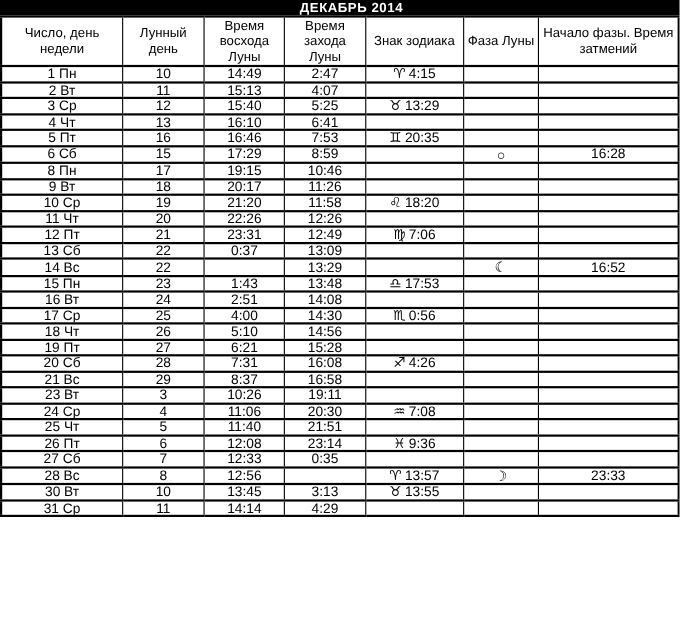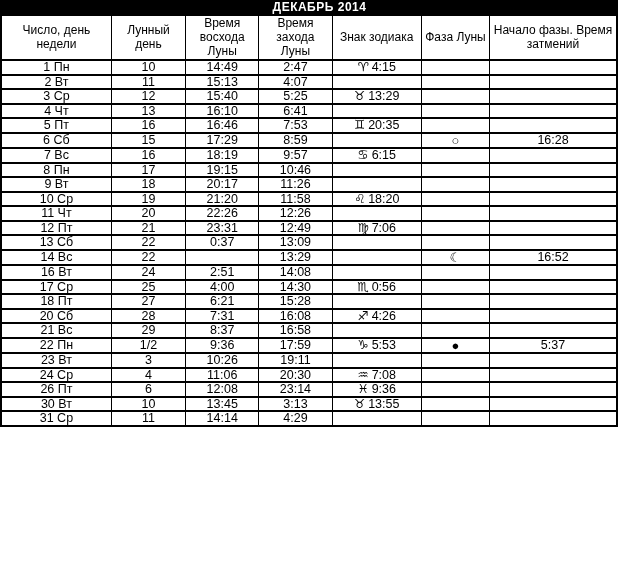--- a/index.html
+++ b/index.html
@@ -116,15 +116,6 @@
           <td>16:28</td>
         </tr>
         <tr>
-          <td>7 Вс</td>
-          <td>16</td>
-          <td>18:19</td>
-          <td>9:57</td>
-          <td><span class="zsym">♋</span><span>6:15</span></td>
-          <td></td>
-          <td></td>
-        </tr>
-        <tr>
           <td>8 Пн</td>
           <td>17</td>
           <td>19:15</td>

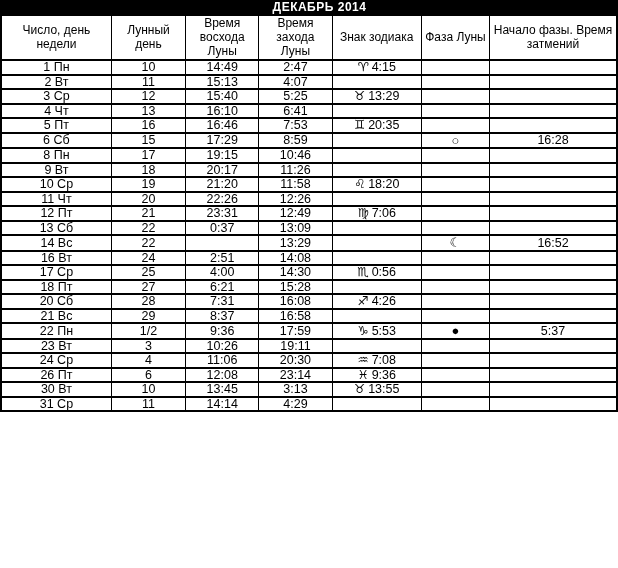--- a/index.html
+++ b/index.html
@@ -179,6 +179,15 @@
           <td>16:52</td>
         </tr>
         <tr>
+          <td>15 Пн</td>
+          <td>23</td>
+          <td>1:43</td>
+          <td>13:48</td>
+          <td><span class="zsym">♎</span><span>17:53</span></td>
+          <td></td>
+          <td></td>
+        </tr>
+        <tr>
           <td>16 Вт</td>
           <td>24</td>
           <td>2:51</td>

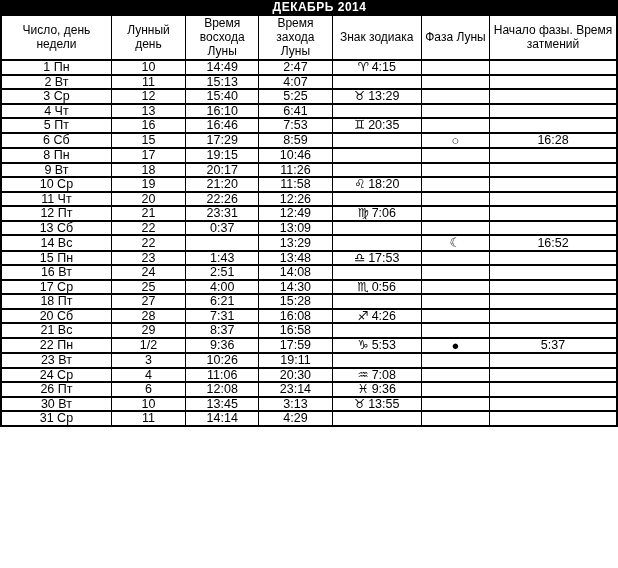--- a/index.html
+++ b/index.html
@@ -206,6 +206,15 @@
           <td></td>
         </tr>
         <tr>
+          <td>18 Чт</td>
+          <td>26</td>
+          <td>5:10</td>
+          <td>14:56</td>
+          <td></td>
+          <td></td>
+          <td></td>
+        </tr>
+        <tr>
           <td>18 Пт</td>
           <td>27</td>
           <td>6:21</td>

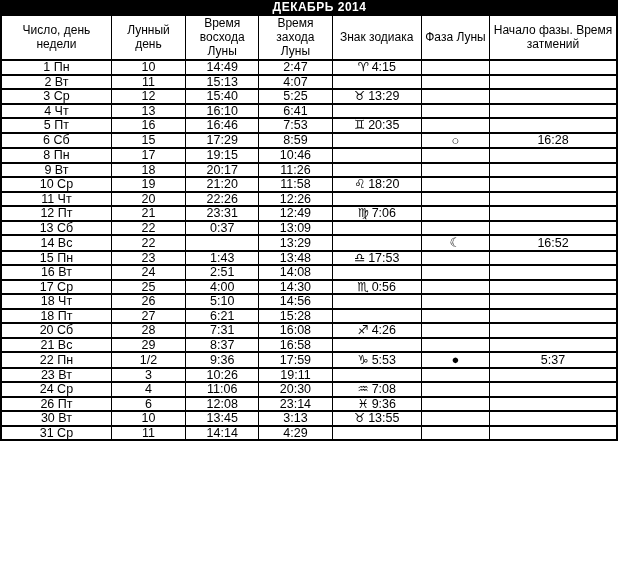--- a/index.html
+++ b/index.html
@@ -215,7 +215,7 @@
           <td></td>
         </tr>
         <tr>
-          <td>18 Пт</td>
+          <td>19 Пт</td>
           <td>27</td>
           <td>6:21</td>
           <td>15:28</td>

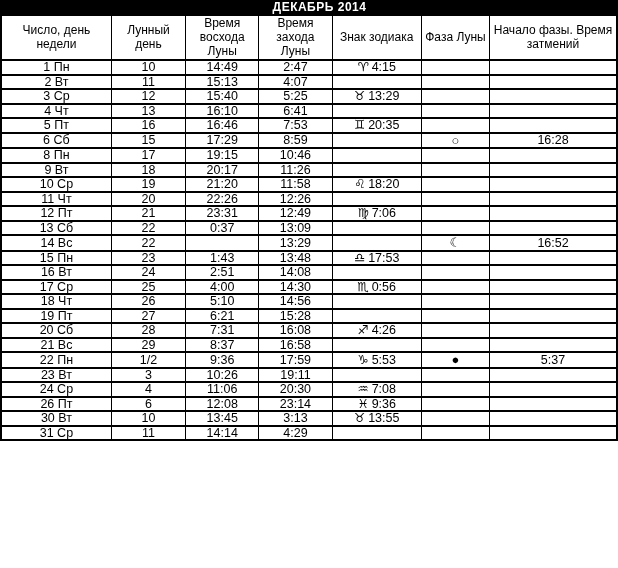--- a/index.html
+++ b/index.html
@@ -242,15 +242,6 @@
           <td></td>
         </tr>
         <tr>
-          <td>22 Пн</td>
-          <td>1/2</td>
-          <td>9:36</td>
-          <td>17:59</td>
-          <td><span class="zsym">♑</span><span>5:53</span></td>
-          <td><span class="phase-sym">●</span></td>
-          <td>5:37</td>
-        </tr>
-        <tr>
           <td>23 Вт</td>
           <td>3</td>
           <td>10:26</td>

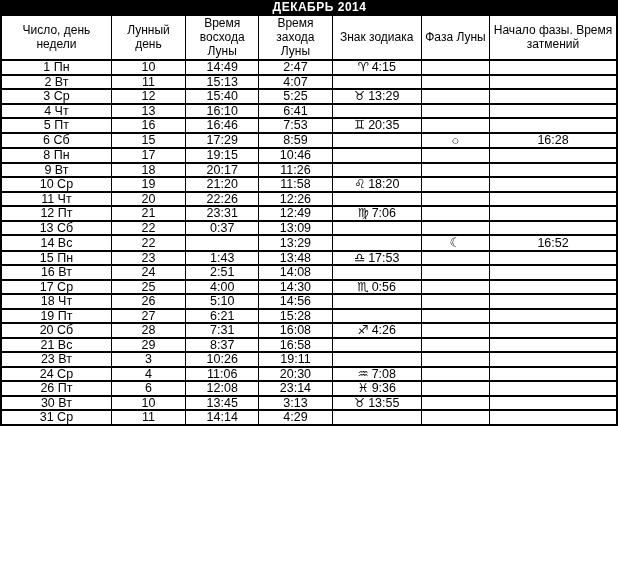--- a/index.html
+++ b/index.html
@@ -260,6 +260,15 @@
           <td></td>
         </tr>
         <tr>
+          <td>25 Чт</td>
+          <td>5</td>
+          <td>11:40</td>
+          <td>21:51</td>
+          <td></td>
+          <td></td>
+          <td></td>
+        </tr>
+        <tr>
           <td>26 Пт</td>
           <td>6</td>
           <td>12:08</td>

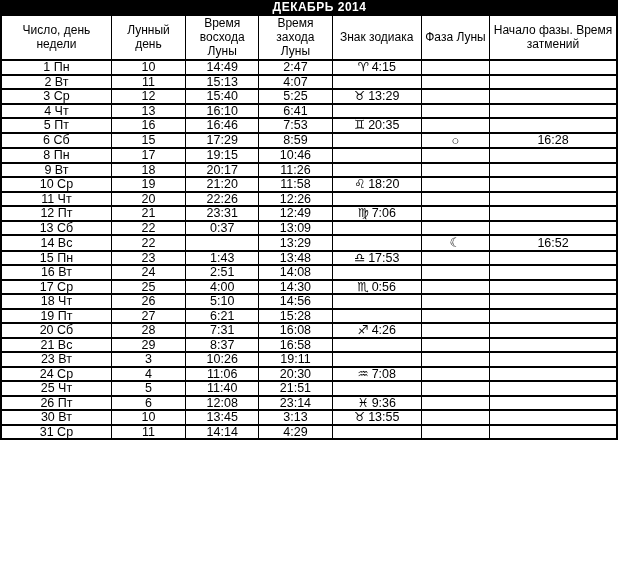--- a/index.html
+++ b/index.html
@@ -278,6 +278,15 @@
           <td></td>
         </tr>
         <tr>
+          <td>27 Сб</td>
+          <td>7</td>
+          <td>12:33</td>
+          <td>0:35</td>
+          <td></td>
+          <td></td>
+          <td></td>
+        </tr>
+        <tr>
           <td>30 Вт</td>
           <td>10</td>
           <td>13:45</td>

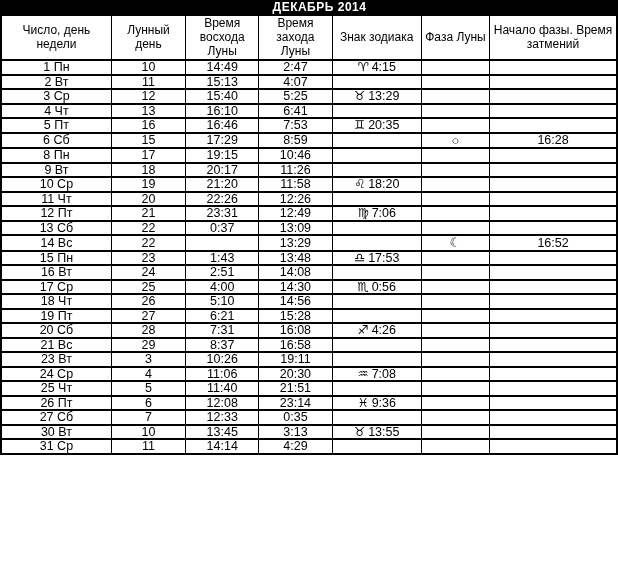--- a/index.html
+++ b/index.html
@@ -287,6 +287,15 @@
           <td></td>
         </tr>
         <tr>
+          <td>28 Вс</td>
+          <td>8</td>
+          <td>12:56</td>
+          <td></td>
+          <td><span class="zsym">♈</span><span>13:57</span></td>
+          <td><span class="phase-sym">☽</span></td>
+          <td>23:33</td>
+        </tr>
+        <tr>
           <td>30 Вт</td>
           <td>10</td>
           <td>13:45</td>

